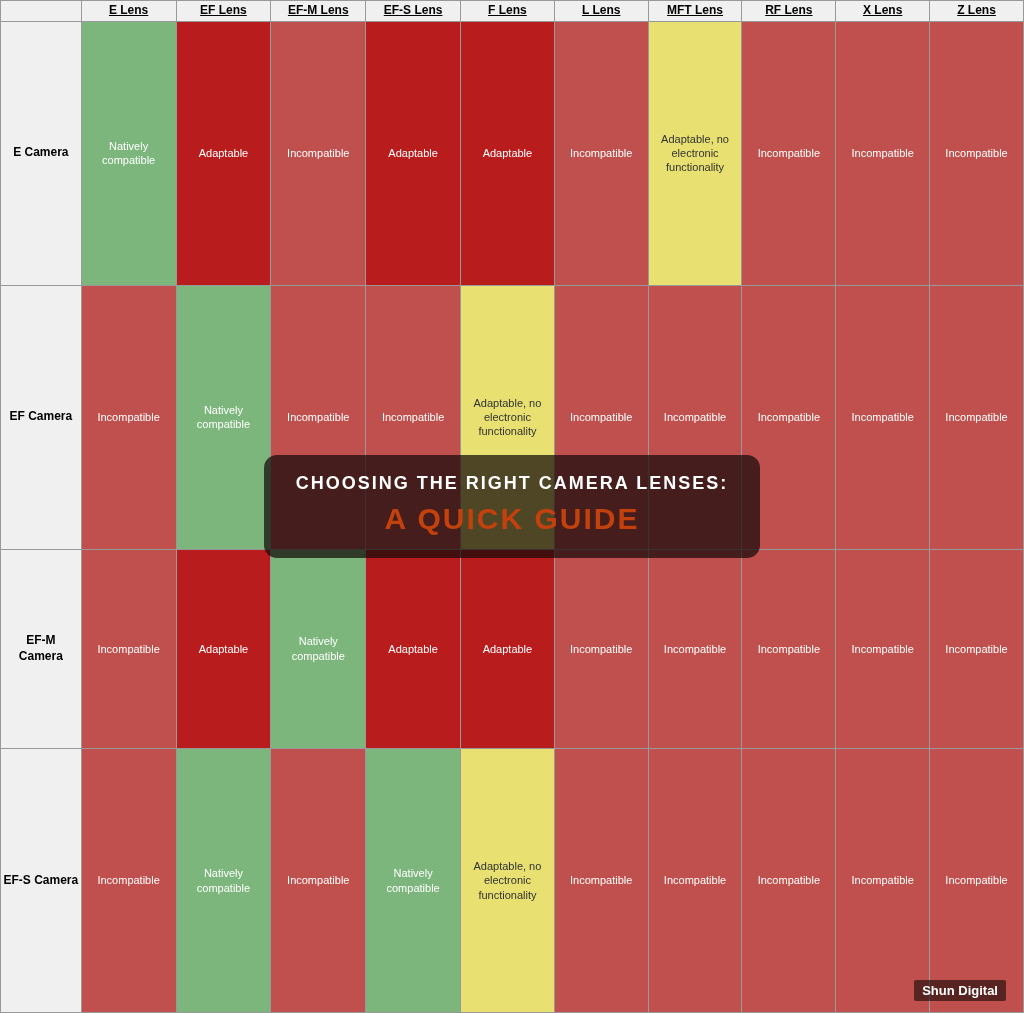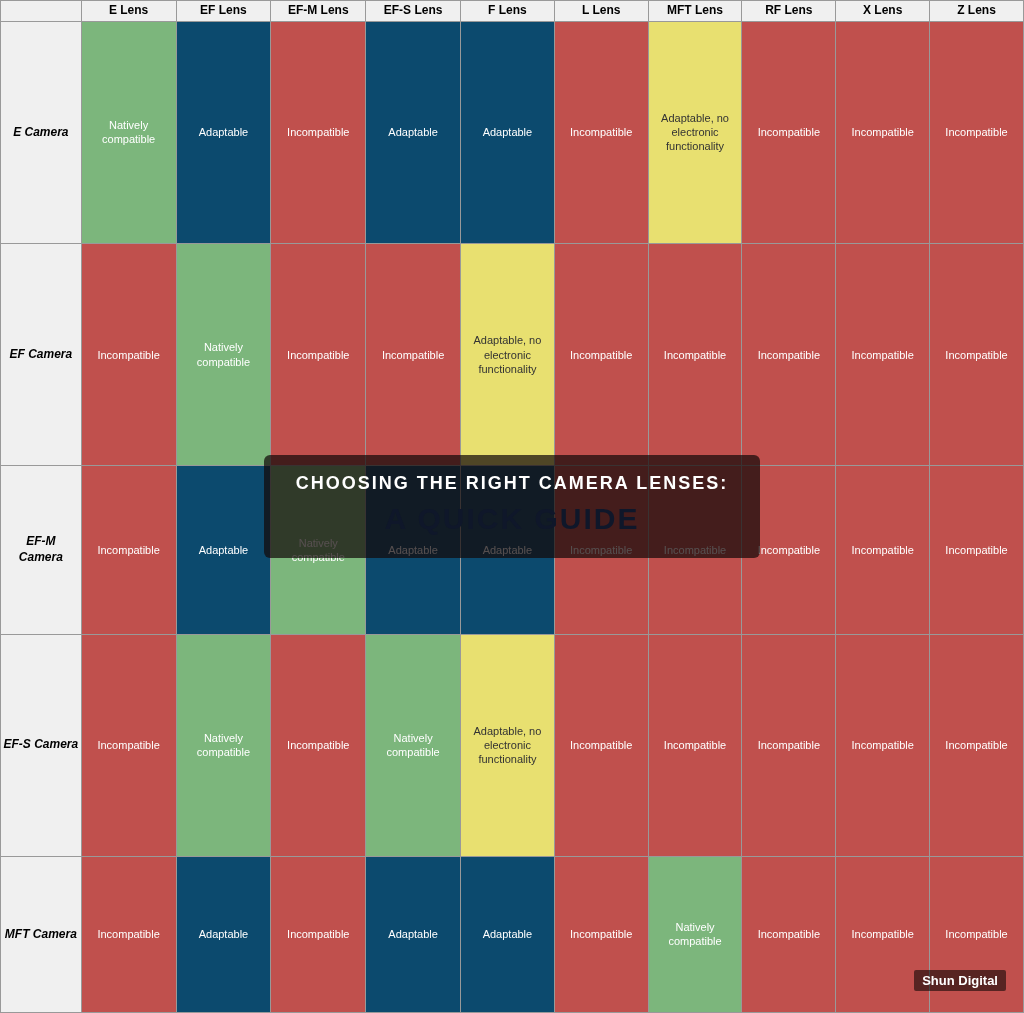--- a/index.html
+++ b/index.html
@@ -39,6 +39,7 @@
     .col-header {
       background: #f0f0f0;
       font-weight: bold;
+      text-decoration: underline;
     }
     .row-header {
       background: #f0f0f0;

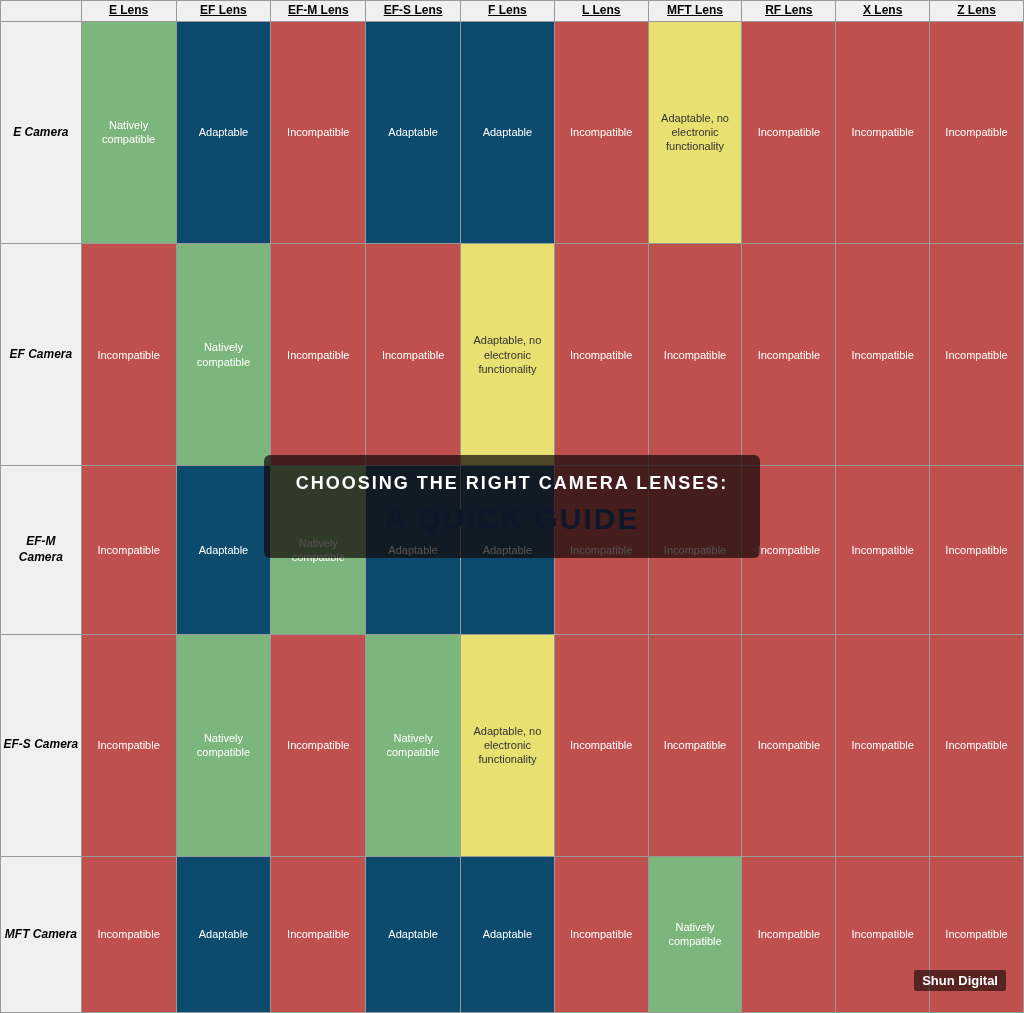--- a/index.html
+++ b/index.html
@@ -45,7 +45,6 @@
       background: #f0f0f0;
       font-weight: bold;
       font-size: 12px;
-      font-style: italic;
     }
     .native {
       background: #7cb67c;

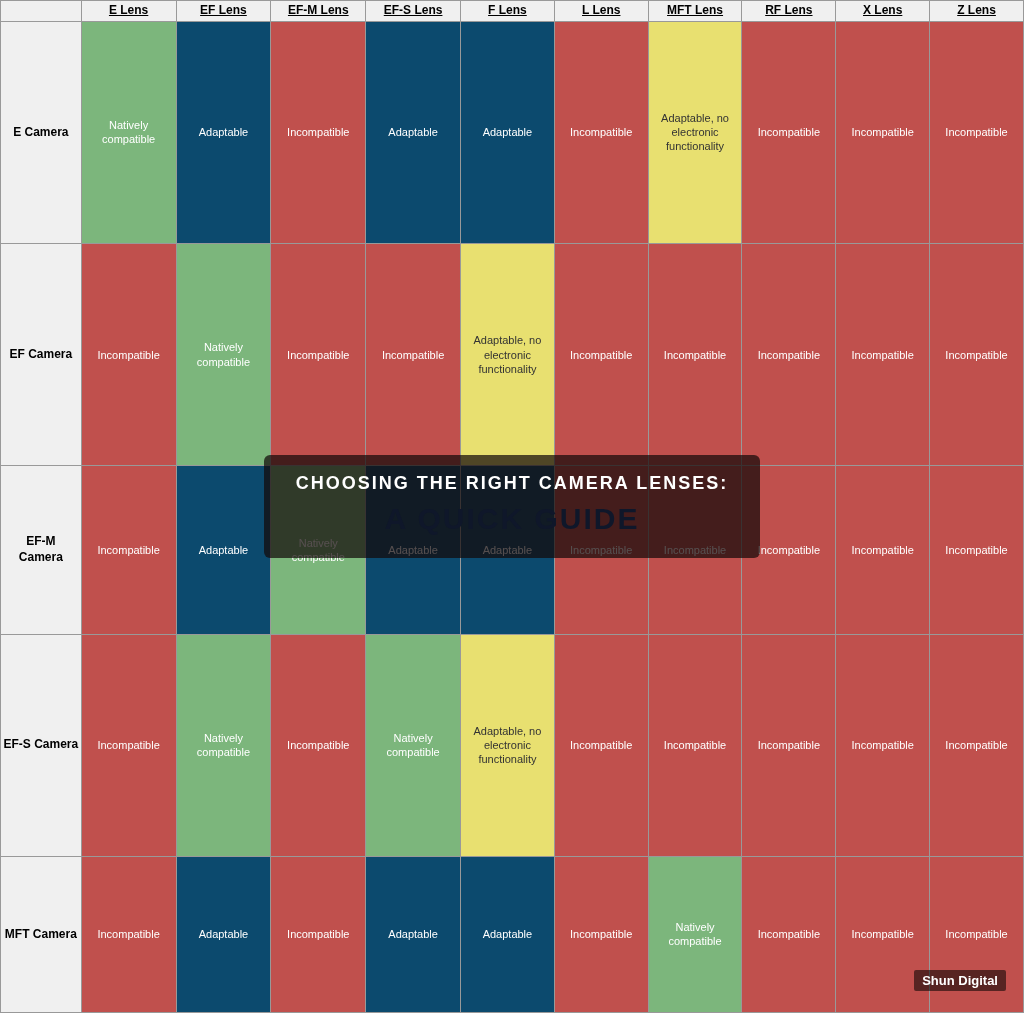--- a/index.html
+++ b/index.html
@@ -51,7 +51,7 @@
       color: #fff;
     }
     .adaptable {
-      background: #0c4a6e;
+      background: #b91c1c;
       color: #fff;
     }
     .adaptable-no-elec {

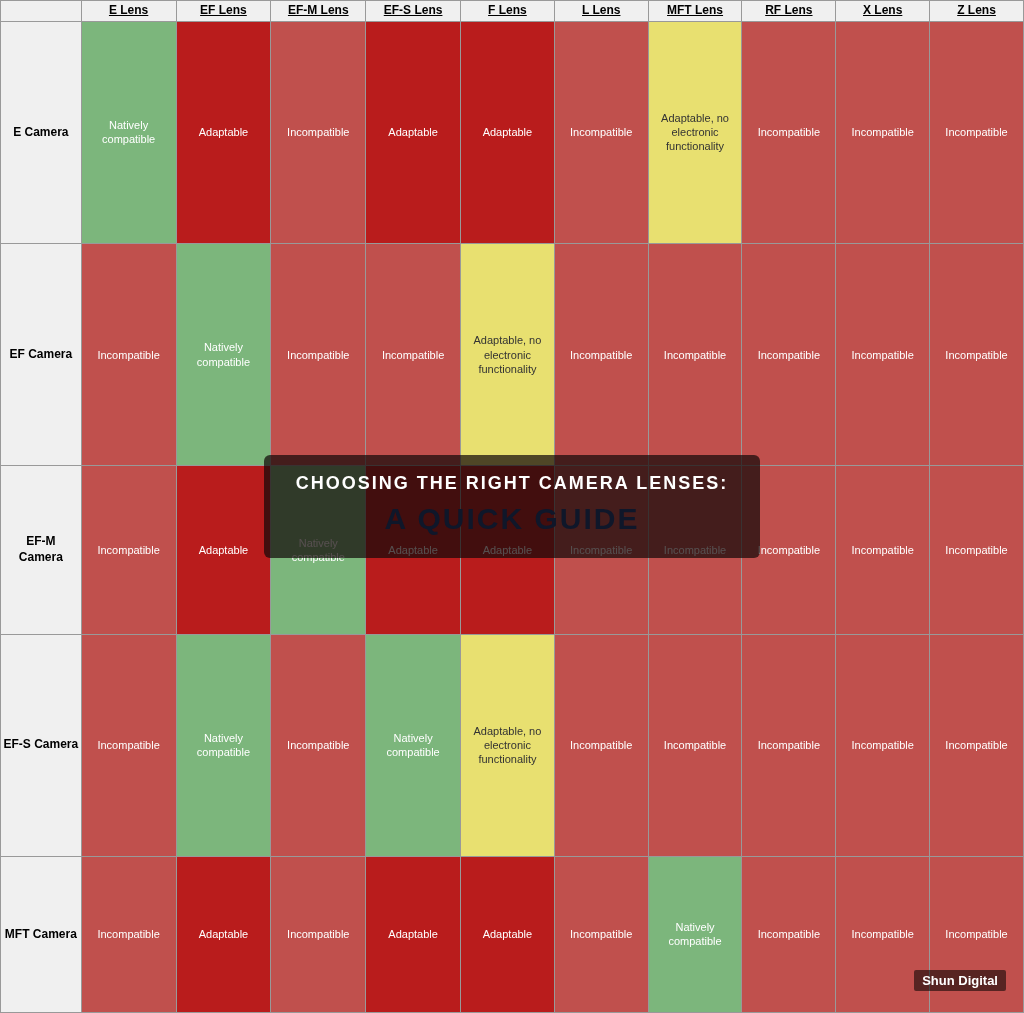--- a/index.html
+++ b/index.html
@@ -76,7 +76,7 @@
       background: rgba(20, 10, 10, 0.72);
       padding: 18px 32px 22px 32px;
       text-align: center;
-      border-radius: 6px;
+      border-radius: 13px;
     }
     .overlay-subtitle {
       color: #fff;

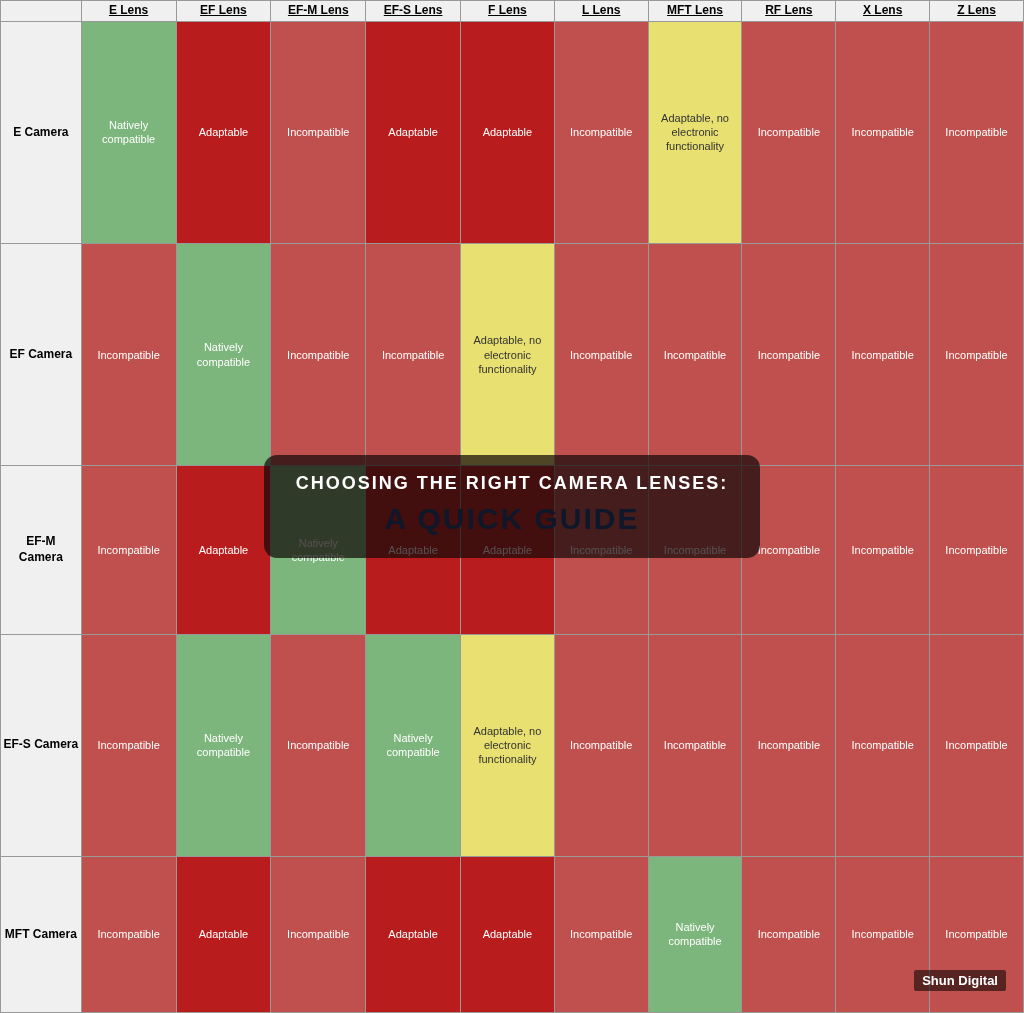--- a/index.html
+++ b/index.html
@@ -87,7 +87,7 @@
       margin-bottom: 6px;
     }
     .overlay-title {
-      color: #0f172a;
+      color: #c2410c;
       font-size: 30px;
       font-weight: 900;
       letter-spacing: 2px;

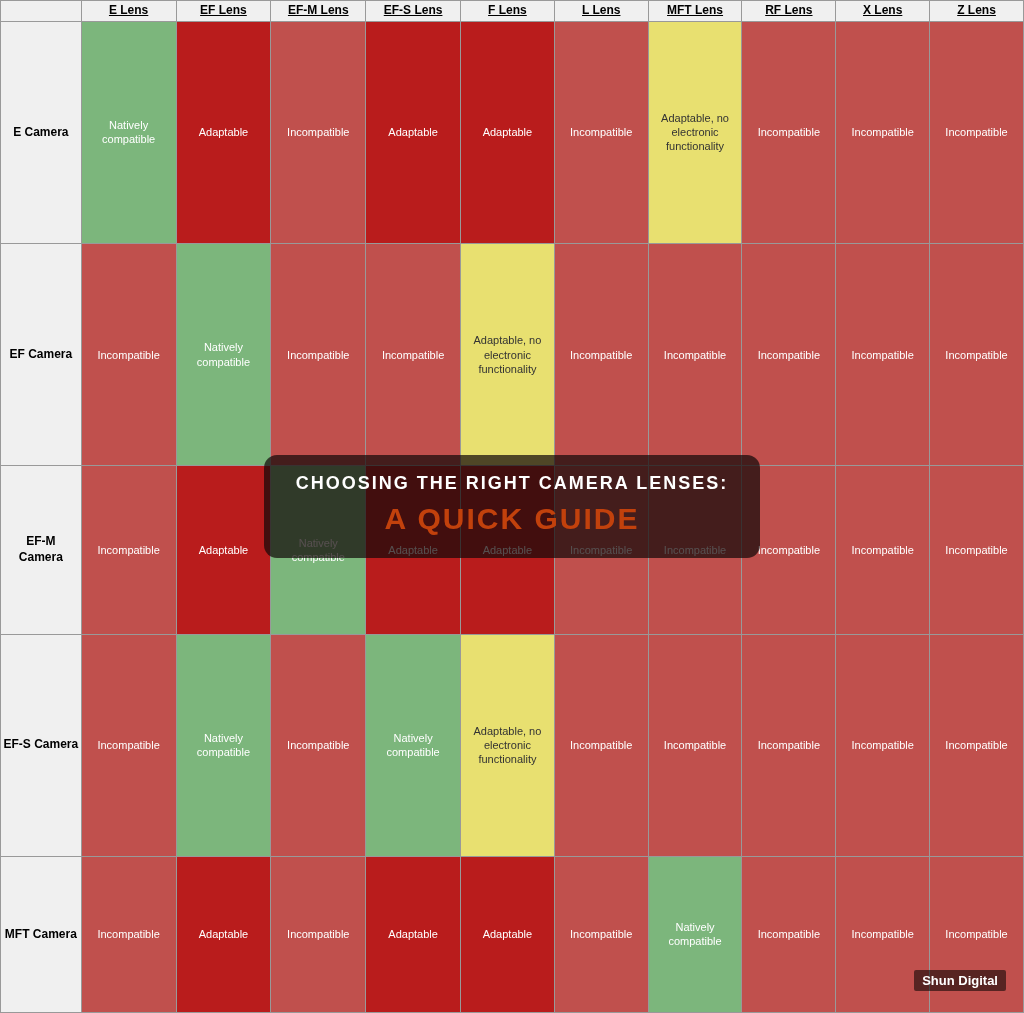--- a/index.html
+++ b/index.html
@@ -193,19 +193,6 @@
           <td class="incompatible">Incompatible</td>
           <td class="incompatible">Incompatible</td>
         </tr>
-        <tr>
-          <th class="row-header">MFT Camera</th>
-          <td class="incompatible">Incompatible</td>
-          <td class="adaptable">Adaptable</td>
-          <td class="incompatible">Incompatible</td>
-          <td class="adaptable">Adaptable</td>
-          <td class="adaptable">Adaptable</td>
-          <td class="incompatible">Incompatible</td>
-          <td class="native">Natively compatible</td>
-          <td class="incompatible">Incompatible</td>
-          <td class="incompatible">Incompatible</td>
-          <td class="incompatible">Incompatible</td>
-        </tr>
       </tbody>
   </table>
 

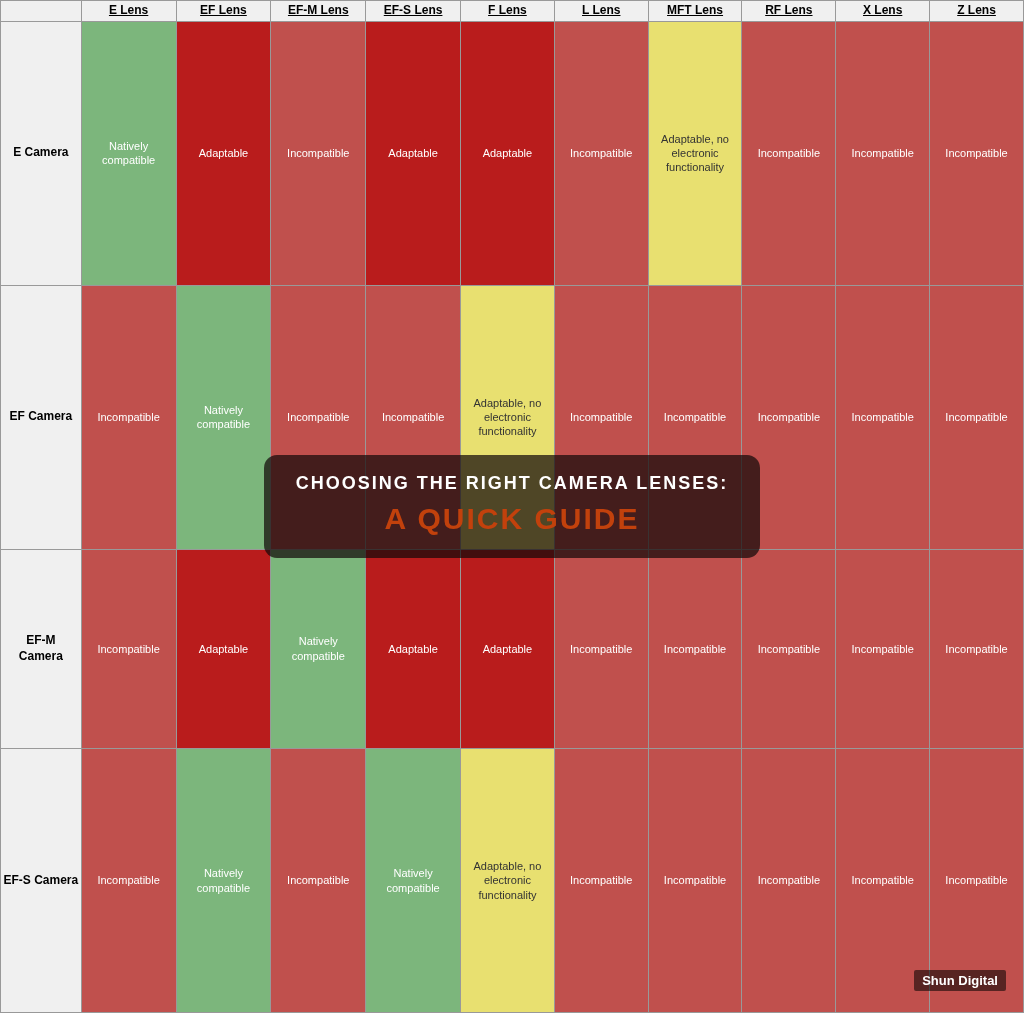--- a/index.html
+++ b/index.html
@@ -96,7 +96,7 @@
     }
     .watermark {
       position: absolute;
-      bottom: 22px;
+      bottom: 12px;
       right: 18px;
       background: rgba(0,0,0,0.55);
       color: #fff;

